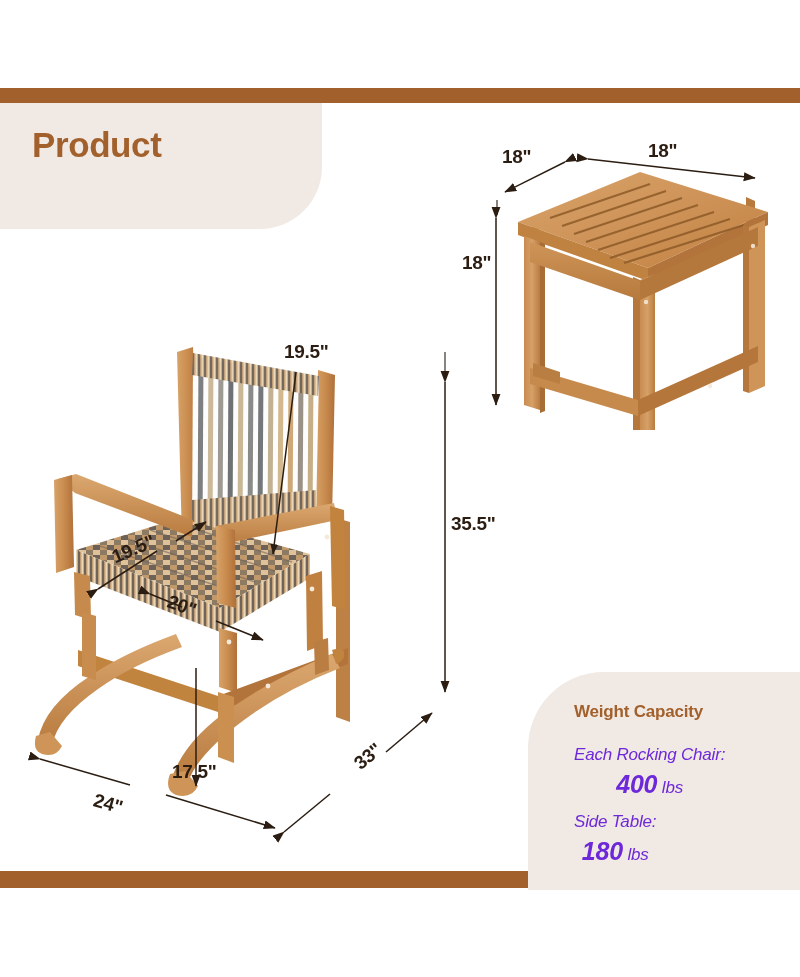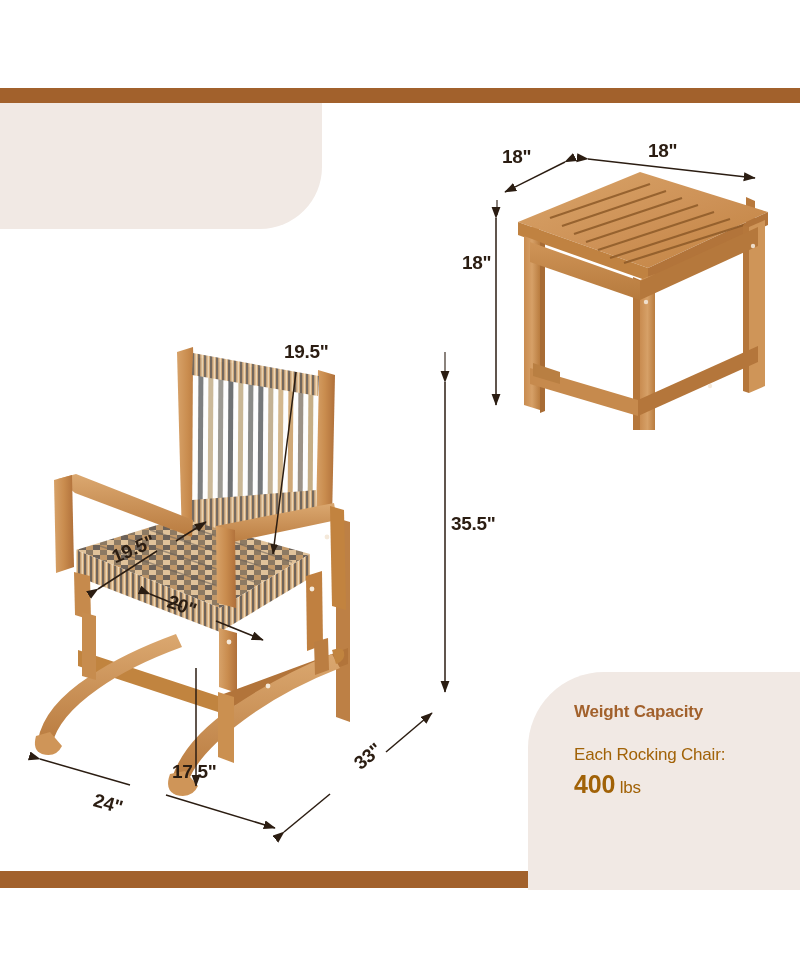--- a/index.html
+++ b/index.html
@@ -89,6 +89,7 @@
 
   <div class="title-panel">
     <div class="title-text">
+      <span>Product</span>
     </div>
   </div>
 

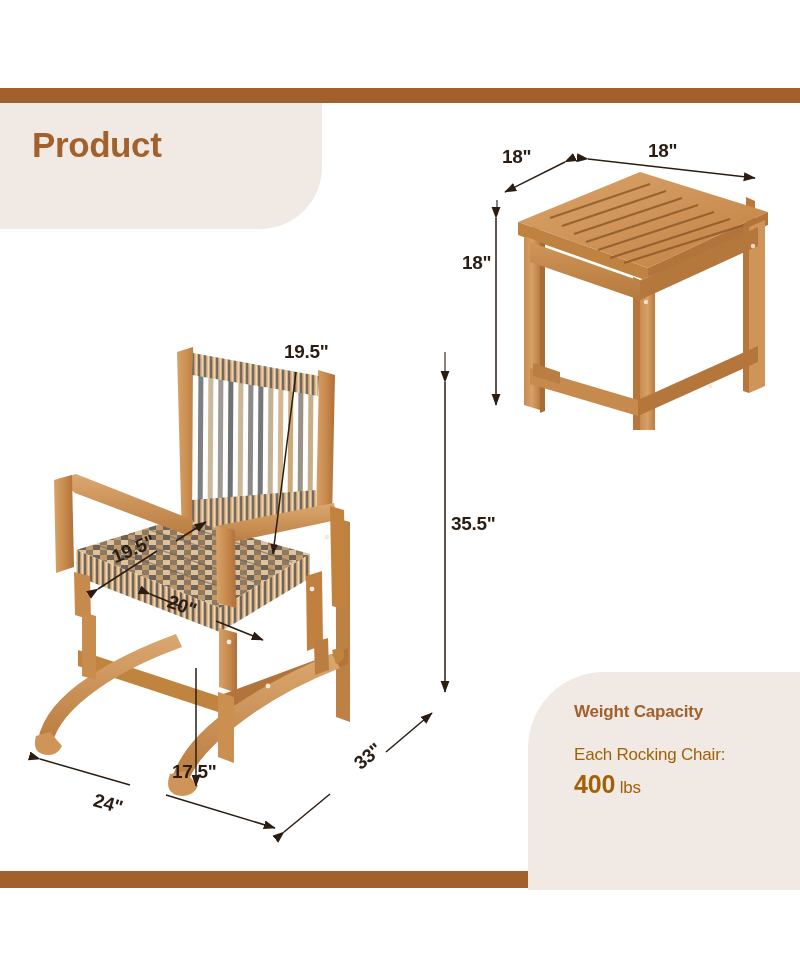--- a/index.html
+++ b/index.html
@@ -50,6 +50,7 @@
     width: 272px; height: 218px;
     background: #f1e9e4;
     border-top-left-radius: 76px;
+    text-align: center;
   }
   .wp-heading {
     position: absolute; left: 46px; top: 30px;

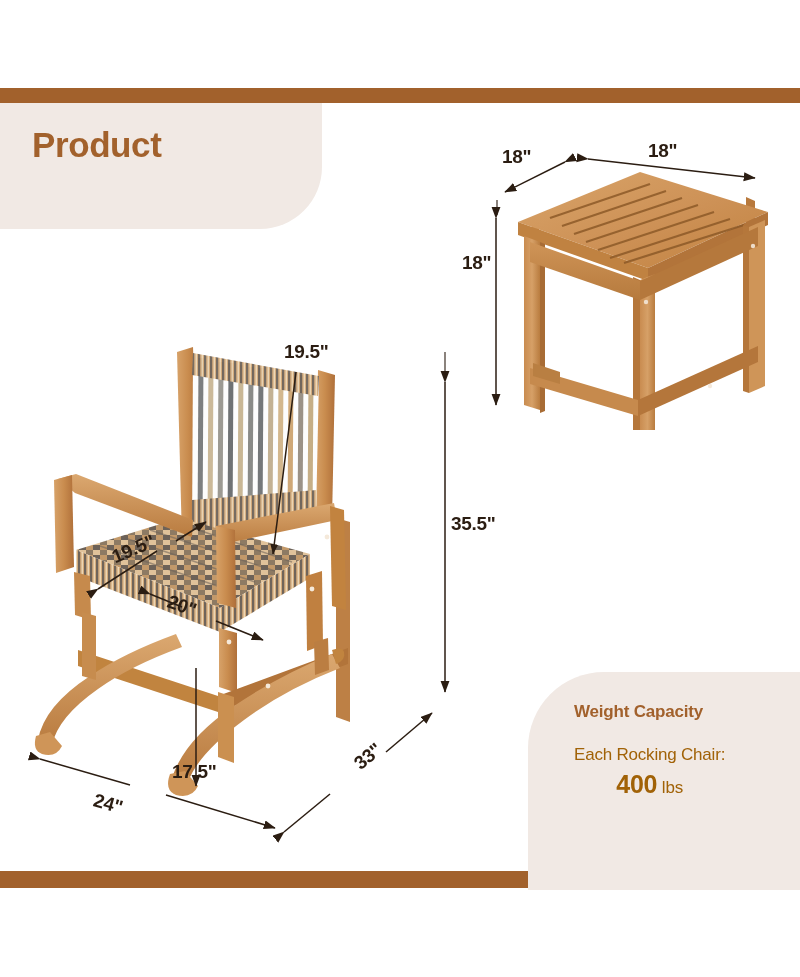--- a/index.html
+++ b/index.html
@@ -57,7 +57,7 @@
     font-size: 17px; font-weight: bold; color: #a2612c;
     letter-spacing: -0.2px;
   }
-  .wp-row { position: absolute; left: 46px; color: #a16207; }
+  .wp-row { position: absolute; left: 46px; color: #6d28d9; font-style: italic; }
   .wp-row.r1 { top: 72px; }
   .wp-row.r2 { top: 139px; }
   .wp-label { font-size: 17px; line-height: 1.3; letter-spacing: -0.2px; }

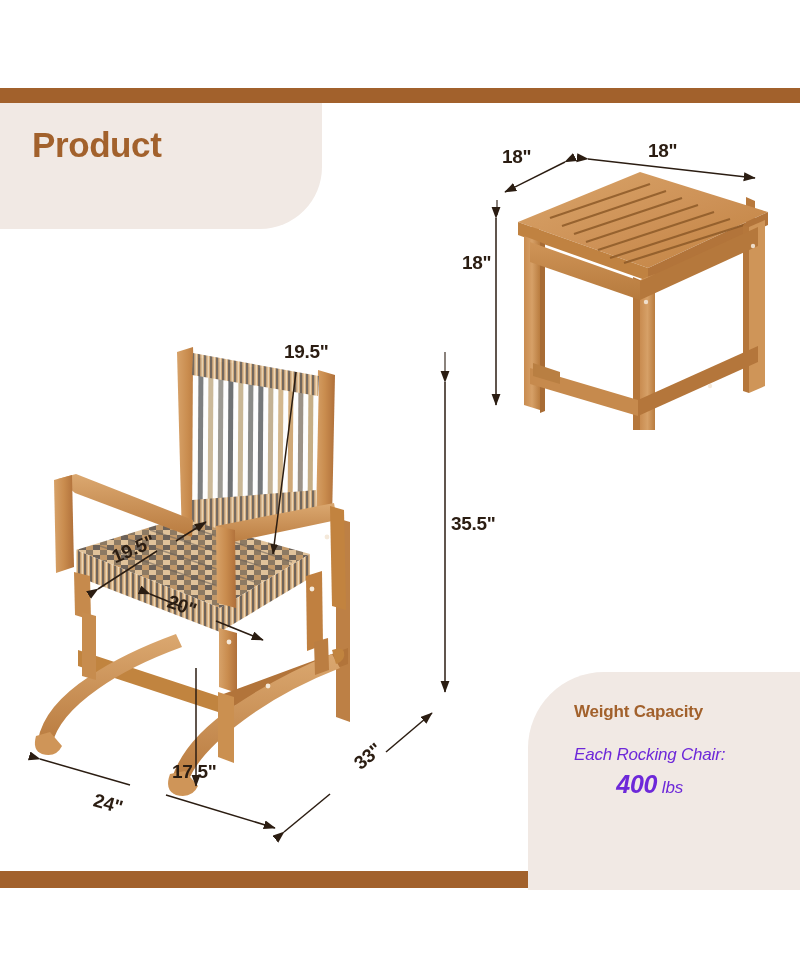--- a/index.html
+++ b/index.html
@@ -324,6 +324,13 @@
       </div>
     </div>
 
+    <div class="wp-row r2">
+      <div class="wp-label">Side Table:</div>
+      <div class="wp-value">
+        <b>180</b>
+        <span>lbs</span>
+      </div>
+    </div>
   </div>
 
 </div>

